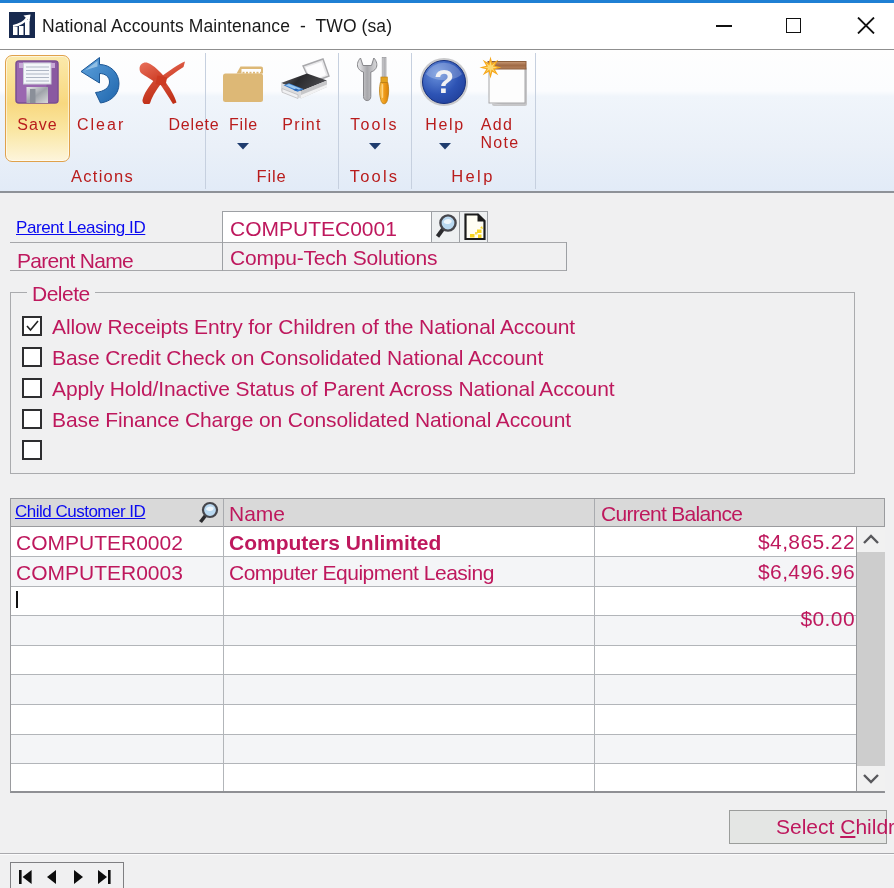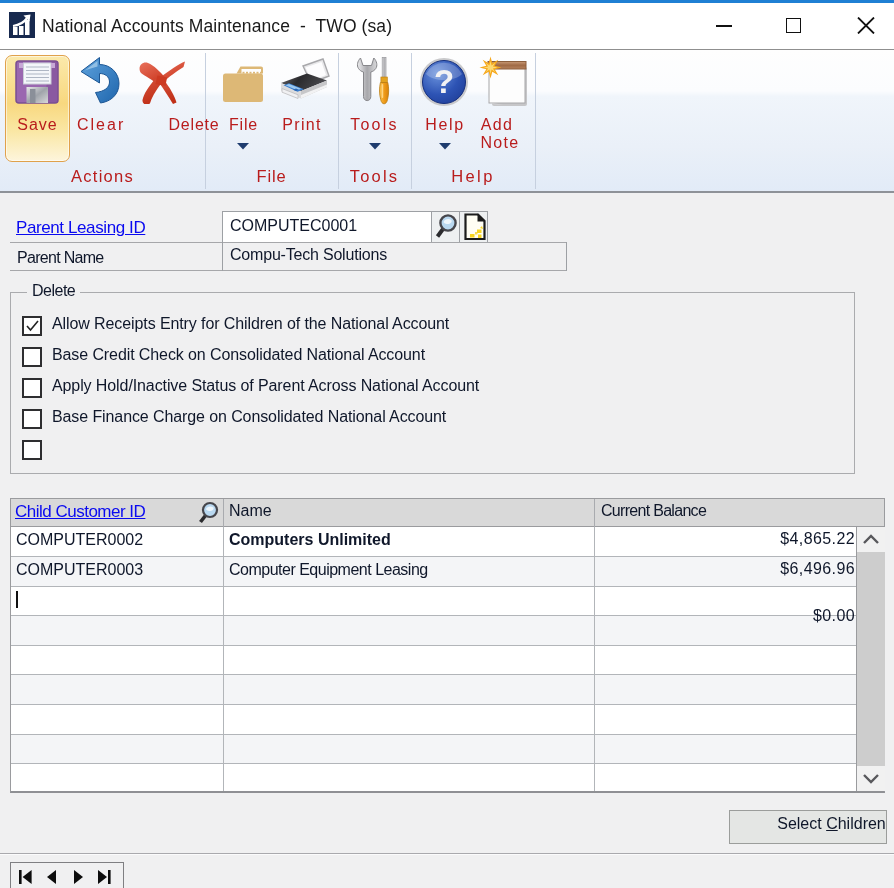--- a/index.html
+++ b/index.html
@@ -7,7 +7,7 @@
   body { font-family:"Liberation Sans", sans-serif; background:#f0f0f1; }
   #win { position:relative; width:894px; height:888px; }
   .abs { position:absolute; }
-  .lbl { color:#0f172a; font-size:16px; letter-spacing:-0.2px; white-space:nowrap; }
+  .lbl { color:#be185d; font-size:21px; letter-spacing:-0.2px; white-space:nowrap; }
   .link { color:#0909f0; text-decoration:underline; white-space:nowrap; }
   .cbl { letter-spacing:-0.1px !important; }
   .riblbl { color:#b91c1c; font-size:16px; letter-spacing:0.8px; text-align:center; white-space:nowrap; }

